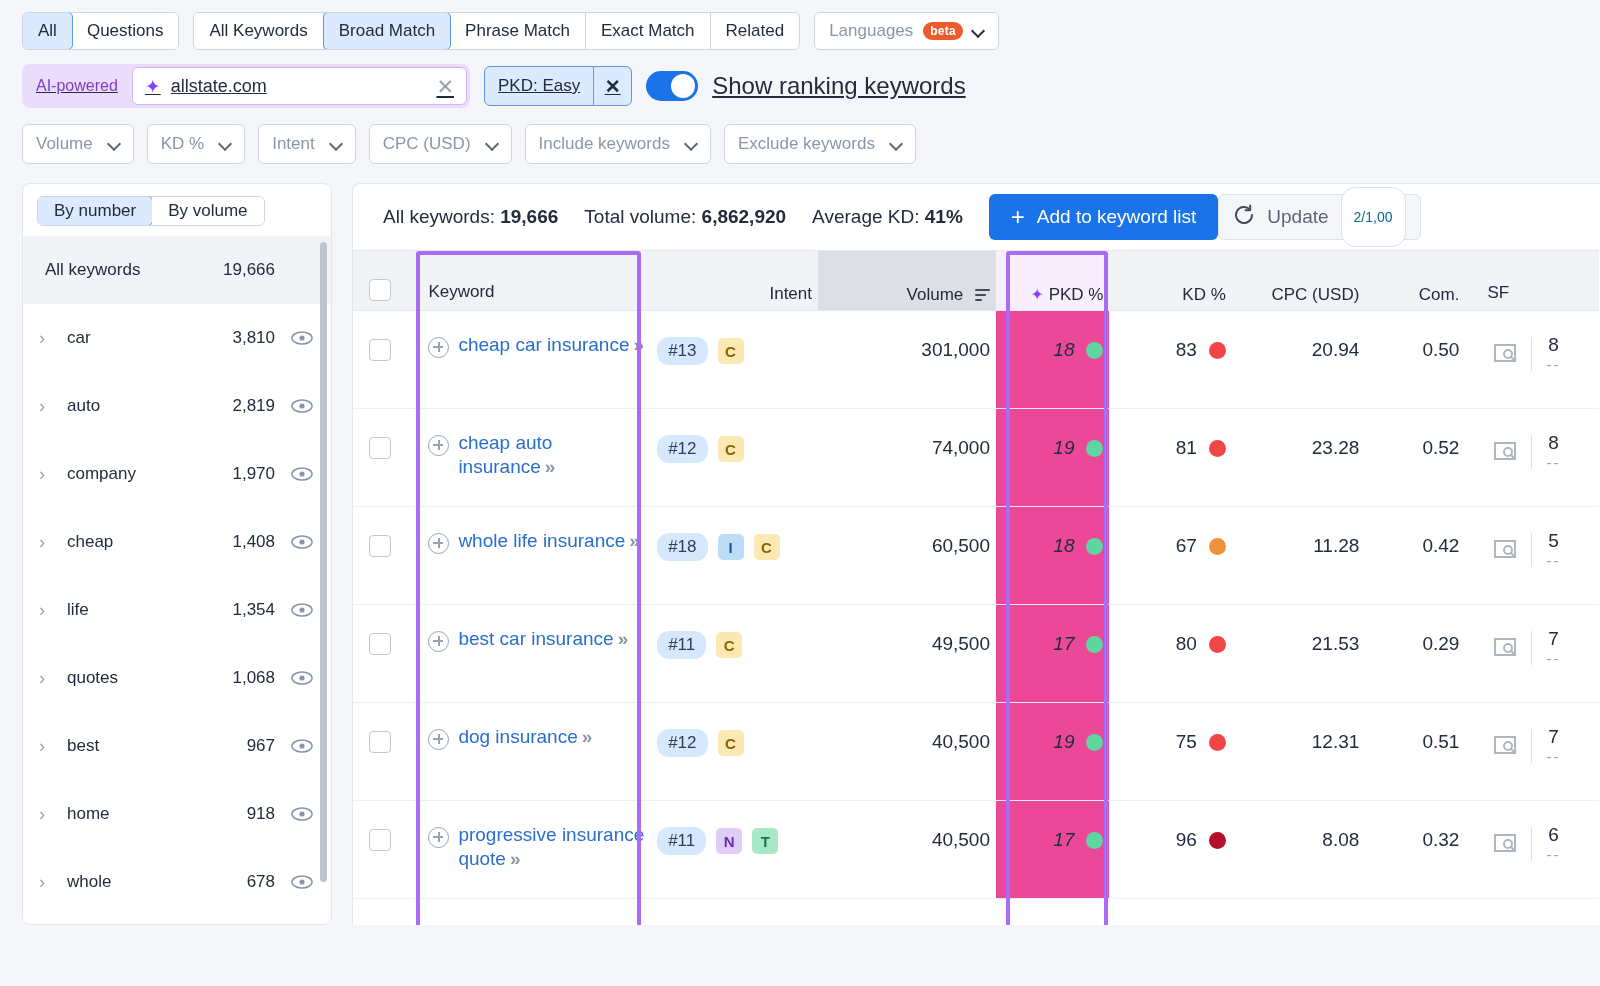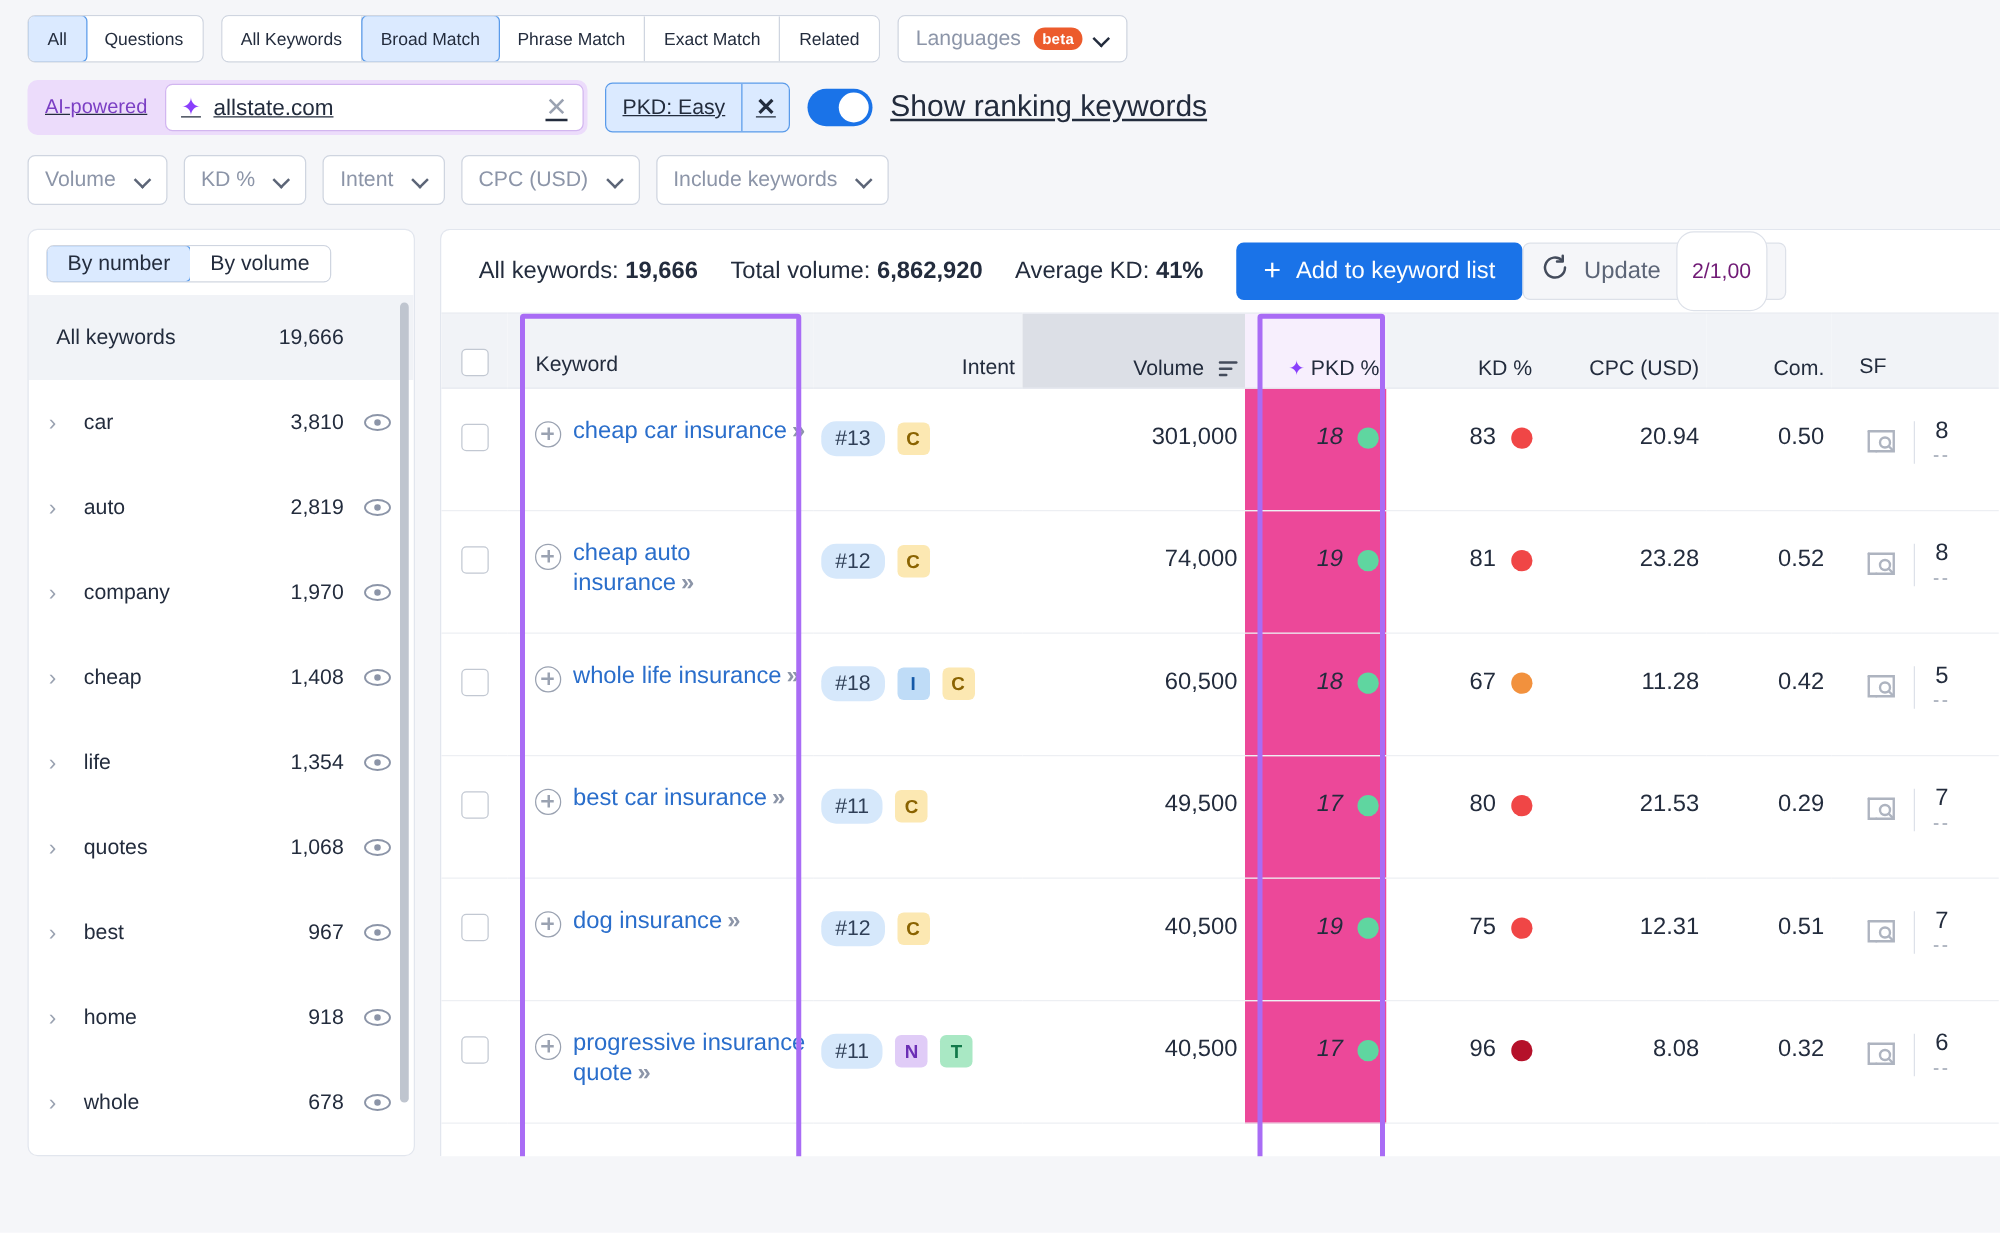--- a/index.html
+++ b/index.html
@@ -26,7 +26,7 @@
   .seg-btn {
     display: flex; align-items: center; justify-content: center;
     padding: 0 15px;
-    font-size: 14px;
+    font-size: 17px;
     color: #232c3d;
     background: #fff;
     border-right: 1px solid #cfd5e0;

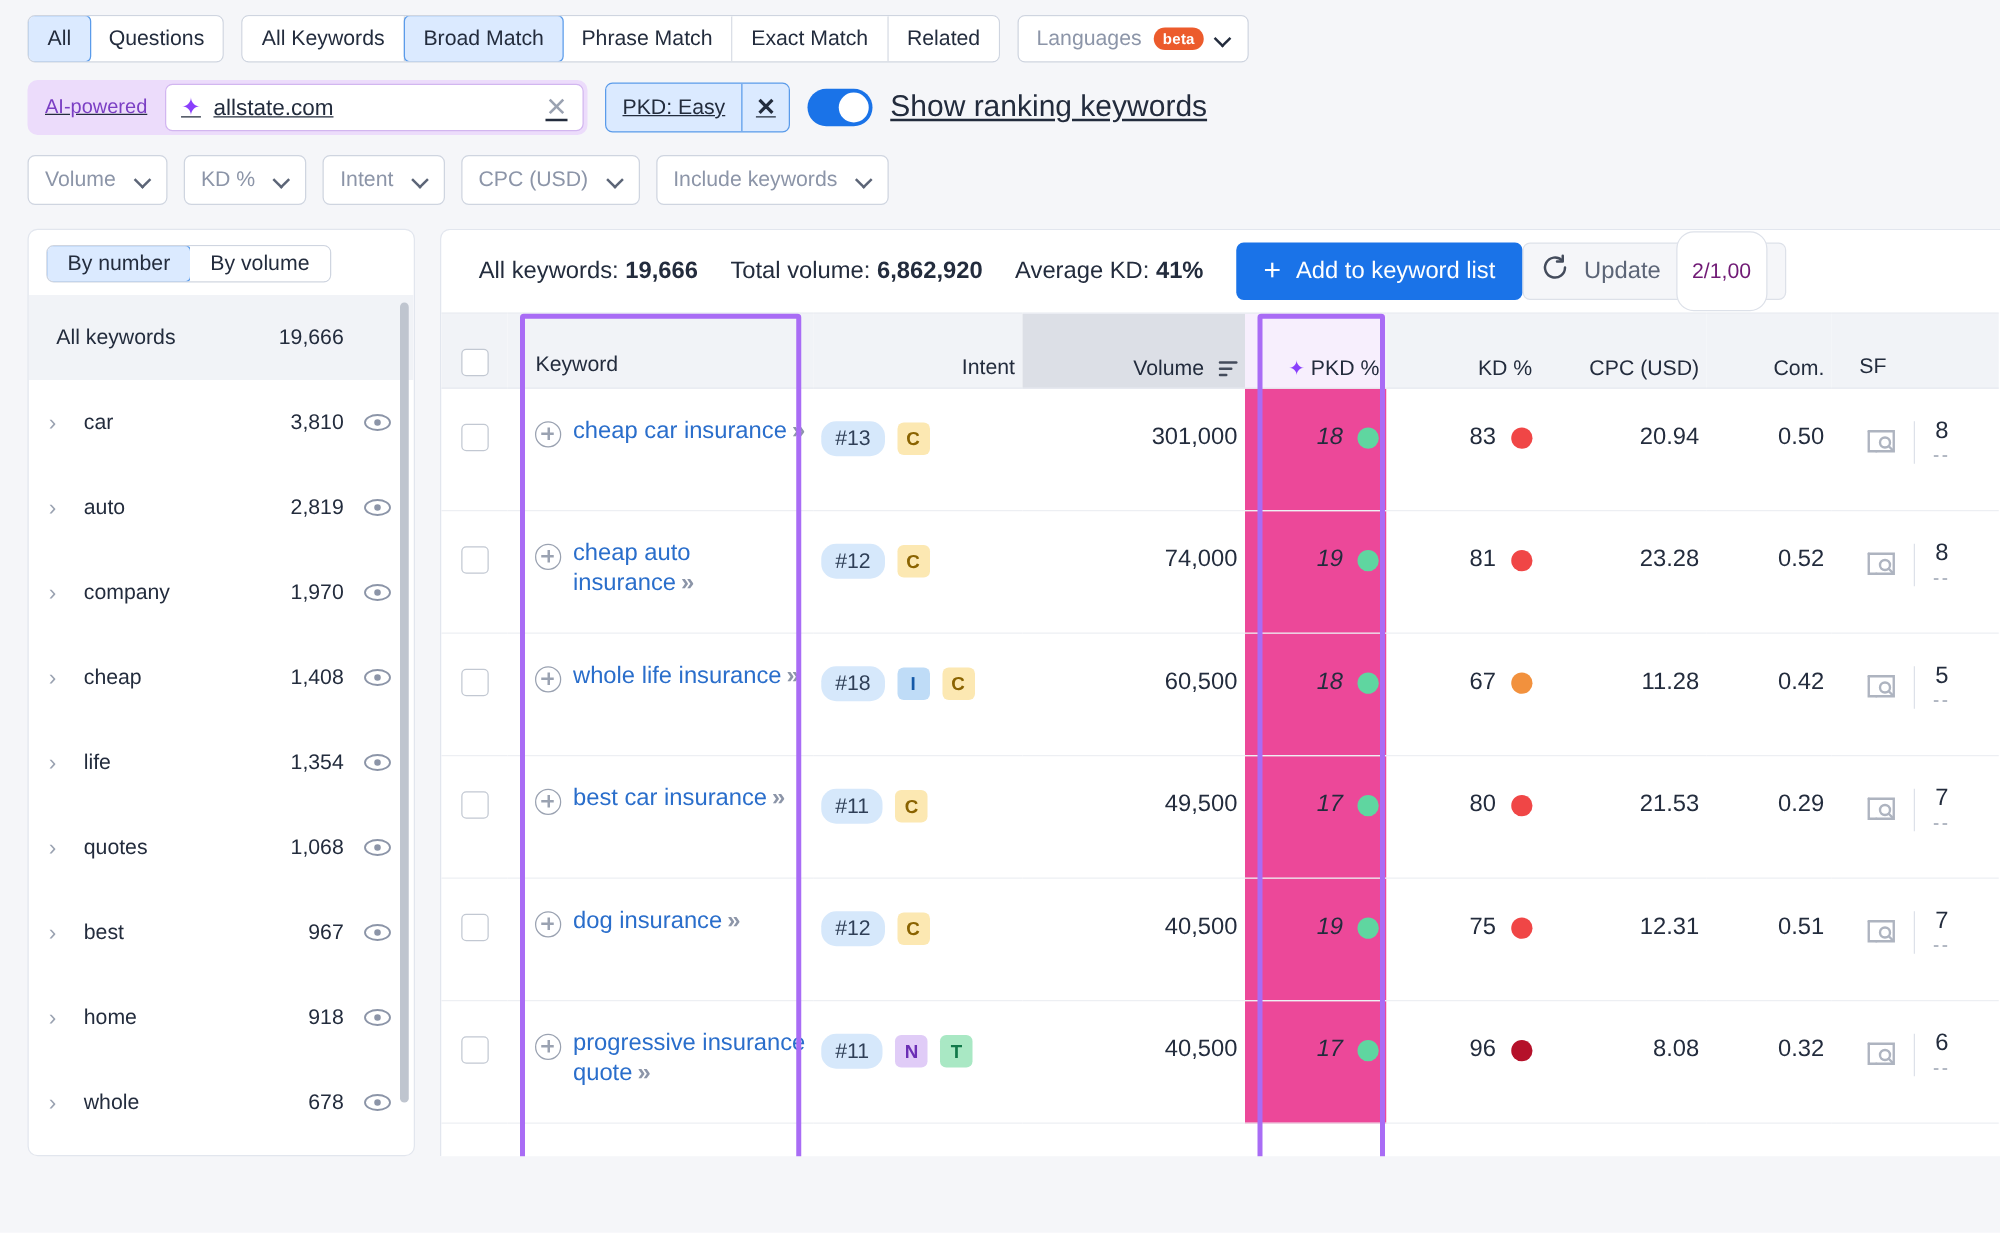--- a/index.html
+++ b/index.html
@@ -323,6 +323,10 @@
     </div>
     <div class="filter-btn">
       <span>Include keywords</span>
+      <span class="chev gray"></span>
+    </div>
+    <div class="filter-btn">
+      <span>Exclude keywords</span>
       <span class="chev gray"></span>
     </div>
   </div>

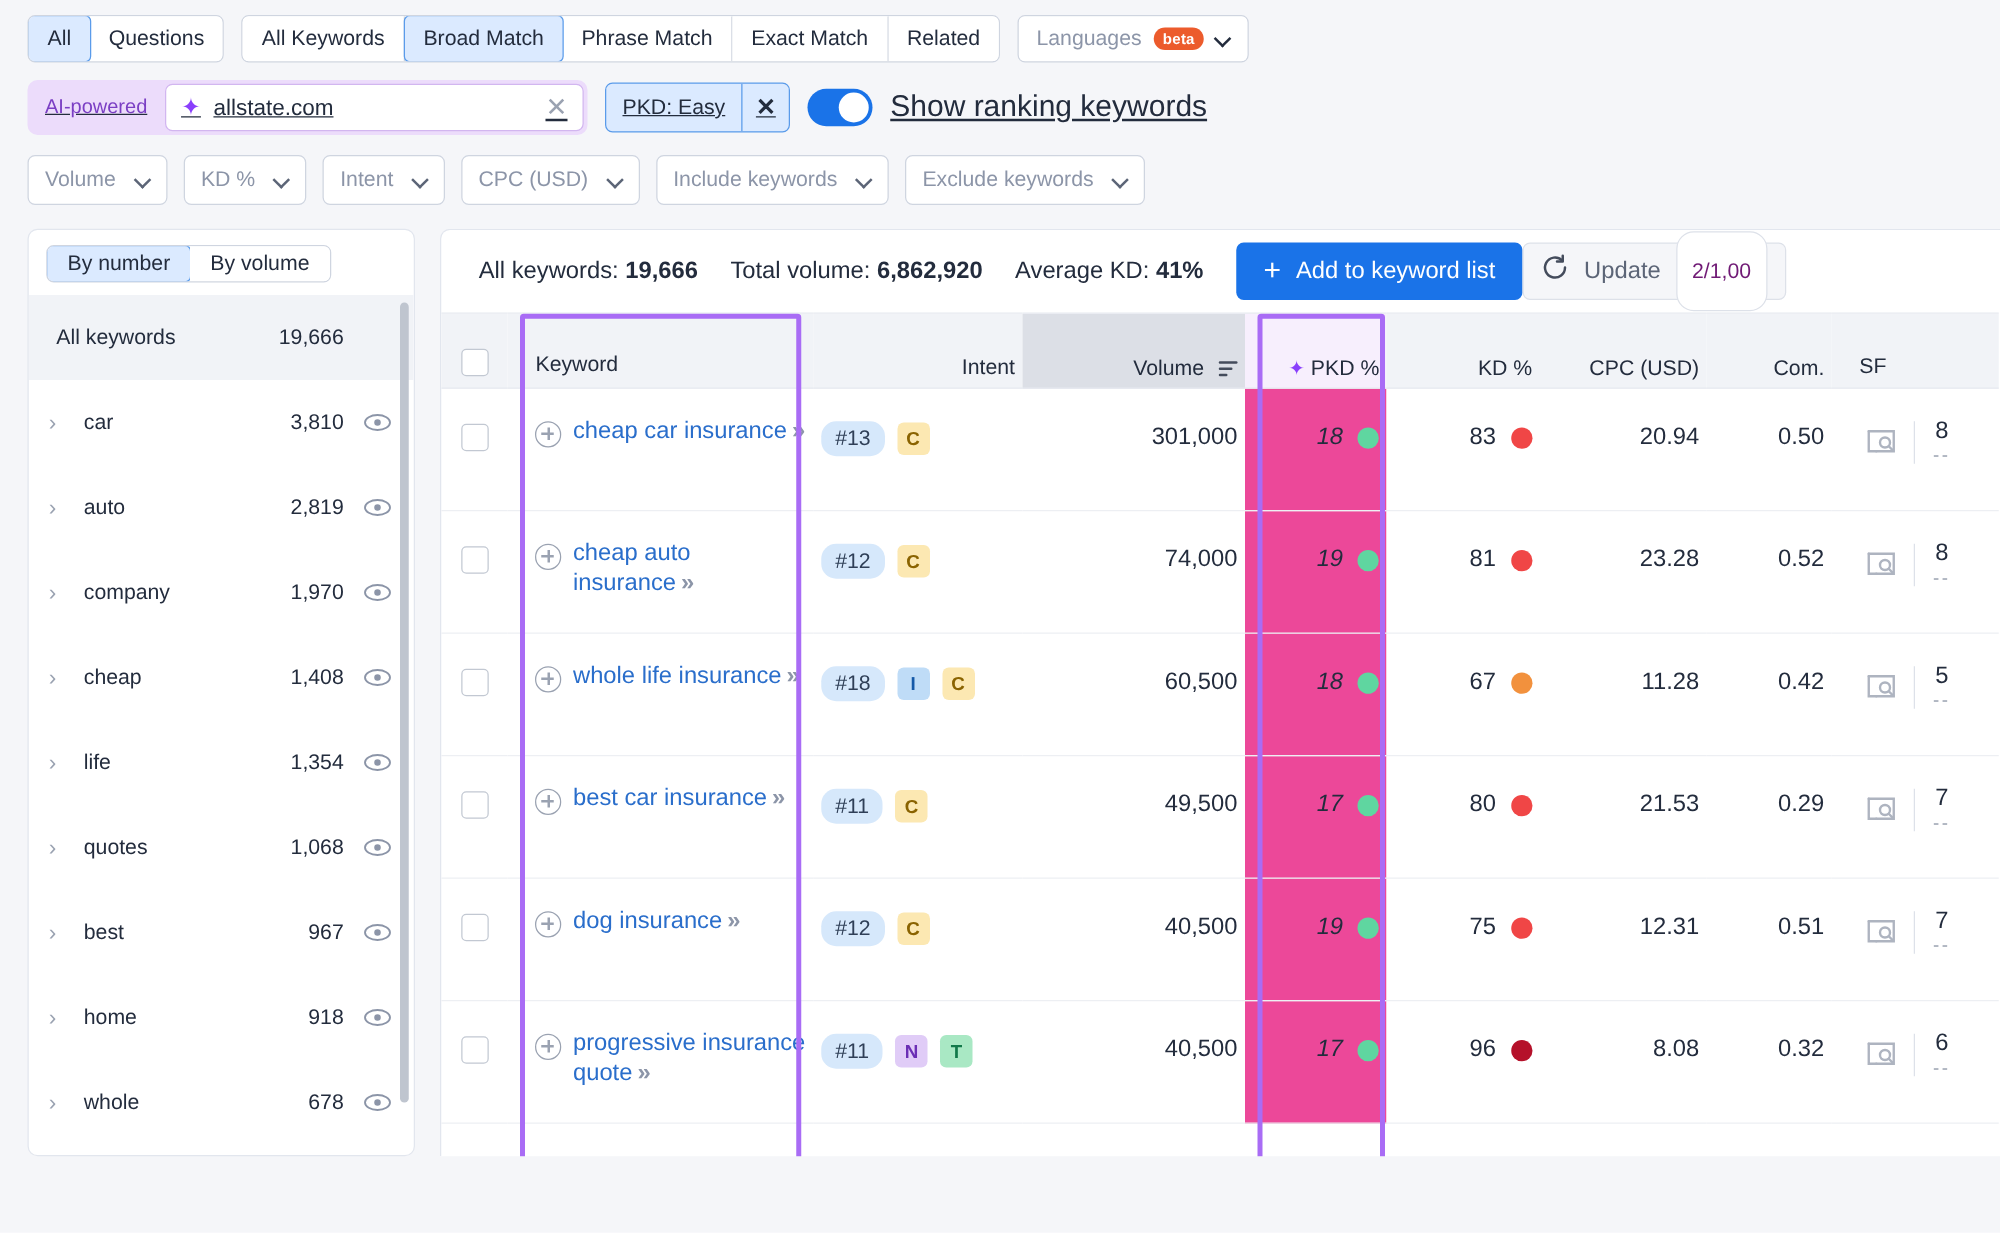--- a/index.html
+++ b/index.html
@@ -177,7 +177,7 @@
   }
   .upd-count {
     background:#fff; border:1px solid #dde1e9; border-radius:14px;
-    padding:21px 12px; font-size:17px; color:#701a75;
+    padding:21px 12px; font-size:14px; color:#0369a1;
   }
 
   

